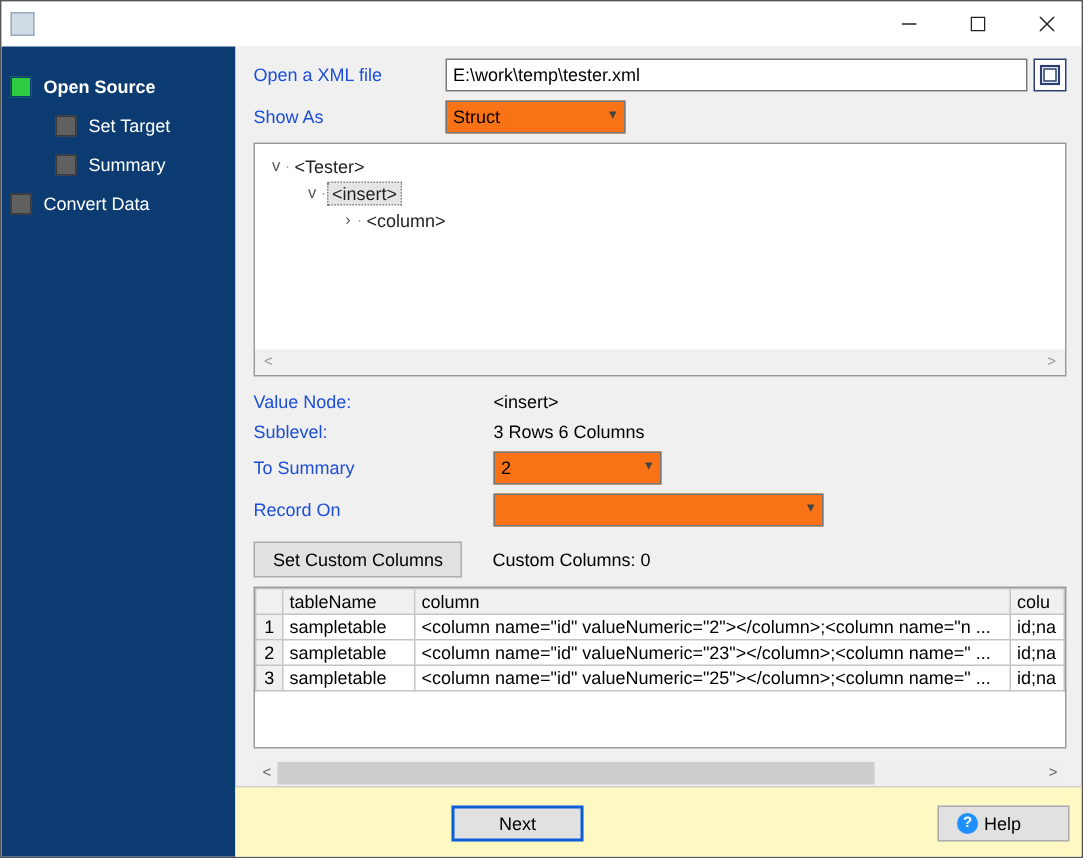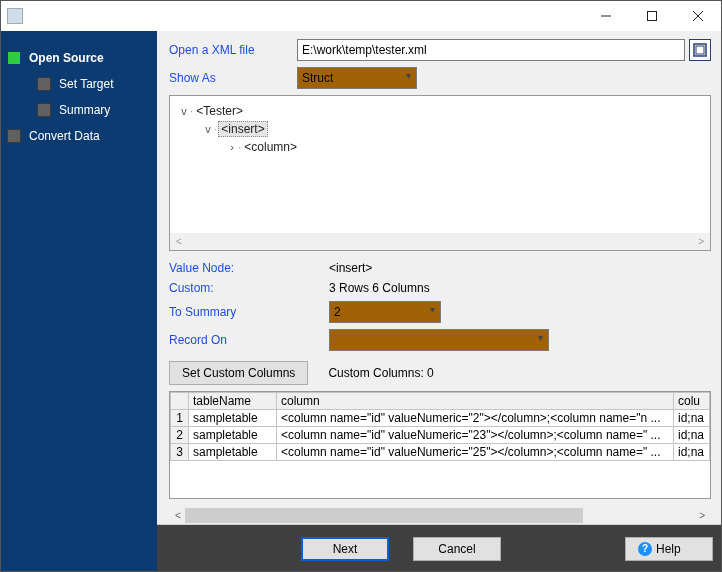--- a/index.html
+++ b/index.html
@@ -31,7 +31,7 @@
 .input-text { flex: 1; height: 22px; border: 1px solid #7a7a7a; background: #fff; padding: 2px 4px; }
 .icon-btn { width: 22px; height: 22px; margin-left: 4px; border: 1px solid #2a3f70; background: #fff; display:flex; align-items:center; justify-content:center; cursor:pointer; }
 .icon-btn svg { width: 14px; height: 14px; }
-select, .combo { height: 22px; border: 1px solid #7a7a7a; background: #a16207; padding: 1px 4px; }
+select, .combo { height: 22px; border: 1px solid #7a7a7a; background: #f97316; padding: 1px 4px; }
 .combo.sm { width: 120px; }
 .combo.md { width: 112px; }
 .combo.lg { width: 220px; }

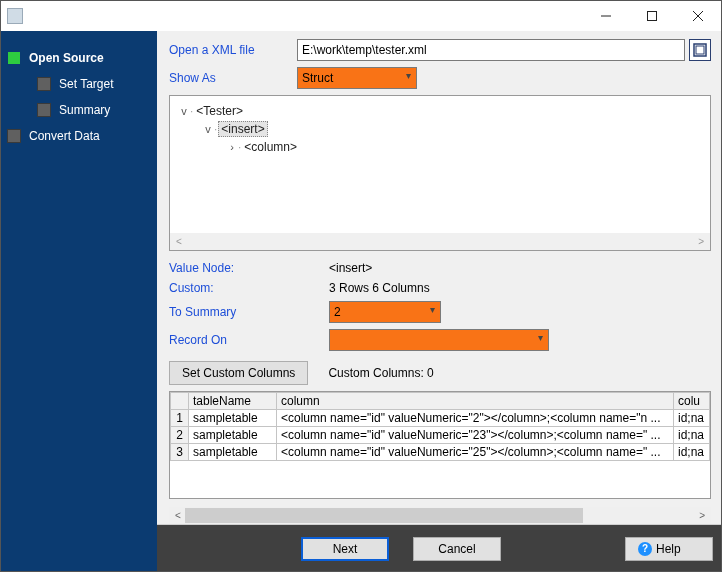--- a/index.html
+++ b/index.html
@@ -171,7 +171,7 @@
     </div>
 
     <div class="row">
-      <div class="lbl" style="width:160px">Custom:</div>
+      <div class="lbl" style="width:160px">Sublevel:</div>
       <div>3 Rows   6 Columns</div>
     </div>
 

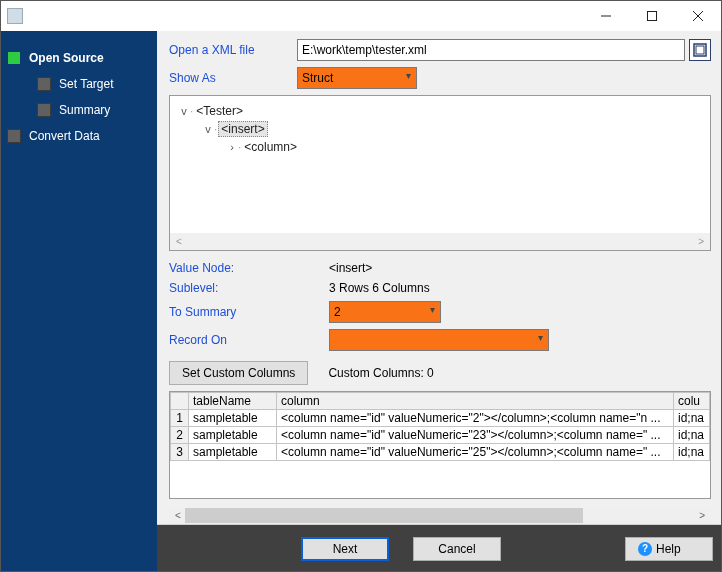--- a/index.html
+++ b/index.html
@@ -69,7 +69,7 @@
 .h-scroll2 .thumb { position: absolute; left: 0; top: 0; width: 78%; height: 100%; background: #cdcdcd; }
 
 
-.bottom { position: absolute; bottom: 0; left: 0; right: 0; height: 48px; border-top: 1px solid #d0d0d0; background: #404040; display: flex; align-items: center; justify-content: center; gap: 24px; }
+.bottom { position: absolute; bottom: 0; left: 0; right: 0; height: 48px; border-top: 1px solid #d0d0d0; background: #fef9c3; display: flex; align-items: center; justify-content: center; gap: 24px; }
 .bottom .spacer { flex: 1; }
 .bottom .btn { min-width: 88px; }
 .help-ico { display:inline-flex; align-items:center; gap:4px; }

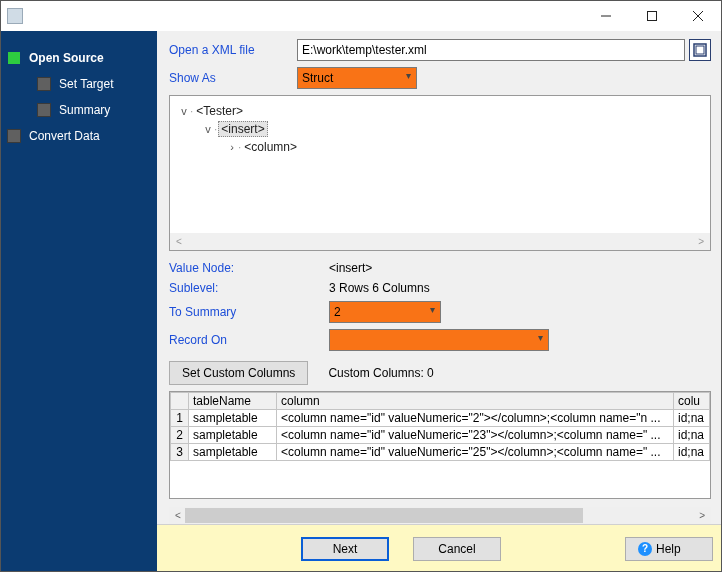--- a/index.html
+++ b/index.html
@@ -237,7 +237,6 @@
     <div class="bottom">
       <div style="width:120px"></div>
       <button class="btn primary">Next</button>
-      <button class="btn">Cancel</button>
       <div class="spacer"></div>
       <button class="btn help-ico" style="margin-right:8px">
         <span class="q">?</span>

